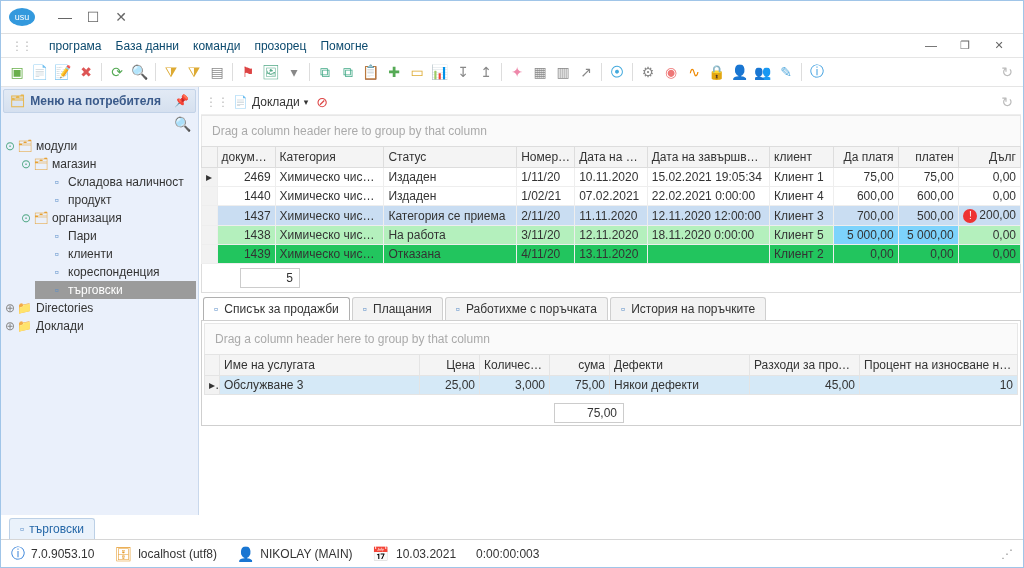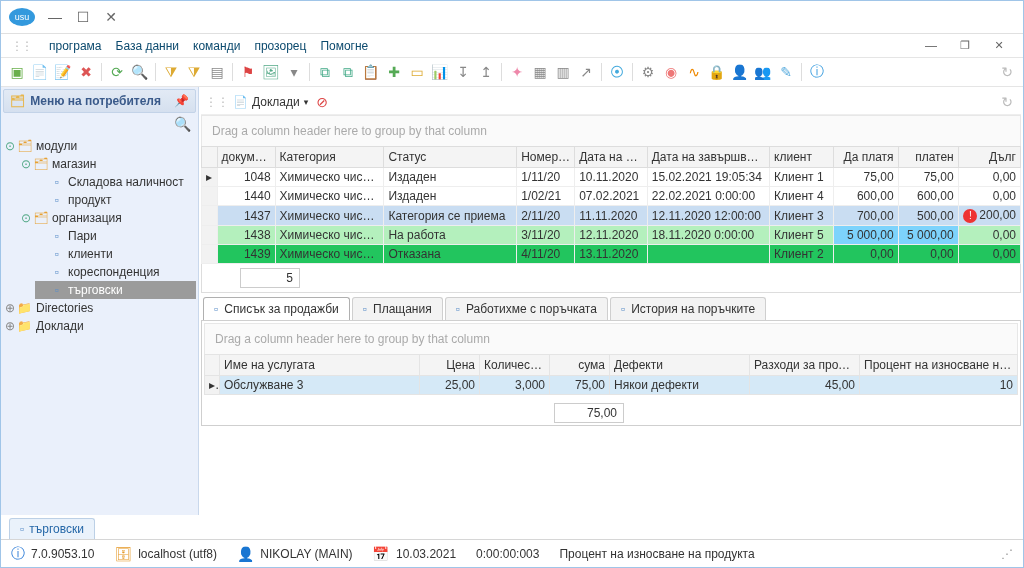--- a/index.html
+++ b/index.html
@@ -5,7 +5,7 @@
 * { box-sizing: border-box; margin: 0; padding: 0; }
 body { font-family: "Segoe UI", Tahoma, sans-serif; font-size: 12px; background: #fff; color: #333; width: 1024px; height: 568px; overflow: hidden; border: 1px solid #a0c5e8; }
 .titlebar { height: 32px; display: flex; align-items: center; padding: 0 8px; }
-.titlebar .logo { width: 26px; height: 18px; border-radius: 50%; background: #3399dd; display: inline-flex; align-items: center; justify-content: center; color: #fff; font-size: 9px; margin-right: 6px; }
+.titlebar .logo { width: 26px; height: 18px; border-radius: 50%; background: #3399dd; display: inline-flex; align-items: center; justify-content: center; color: #fff; font-size: 9px; margin-right: 16px; }
 .titlebar .title { color: #1a9edb; font-size: 18px; font-weight: 400; flex: 1; }
 .win-btn { width: 28px; height: 20px; display: inline-flex; align-items: center; justify-content: center; color: #666; font-size: 14px; cursor: pointer; }
 .menubar { height: 24px; display: flex; align-items: center; padding: 0 10px; gap: 14px; border-top: 1px solid #e0e0e0; }

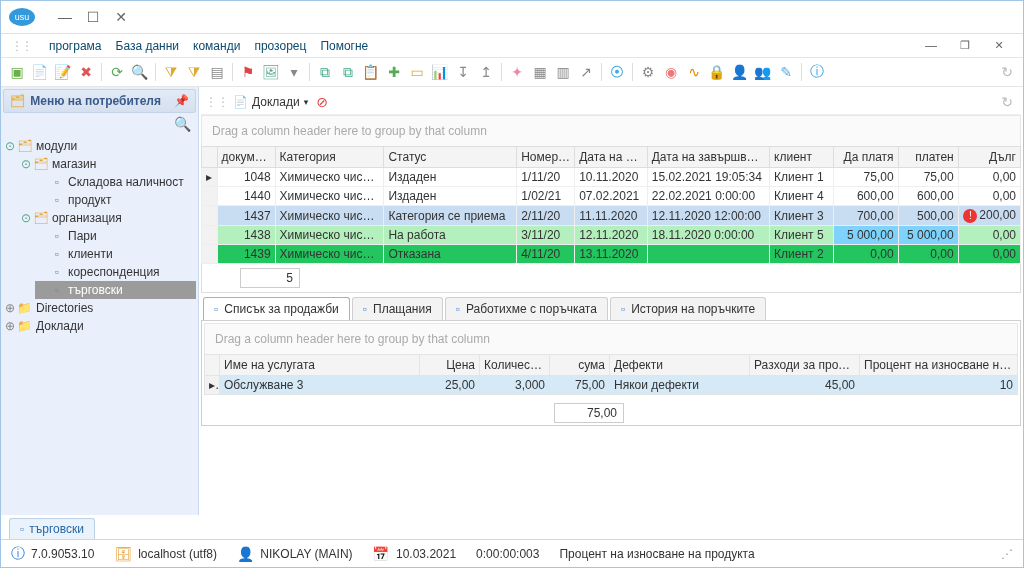--- a/index.html
+++ b/index.html
@@ -280,7 +280,7 @@
       <tbody id="main-rows">
           <tr class="">
             <td class="row-ind">▸</td>
-            <td class="num">1048</td>
+            <td class="num">2469</td>
             <td>Химическо чистене</td>
             <td>Издаден</td>
             <td>1/11/20</td>

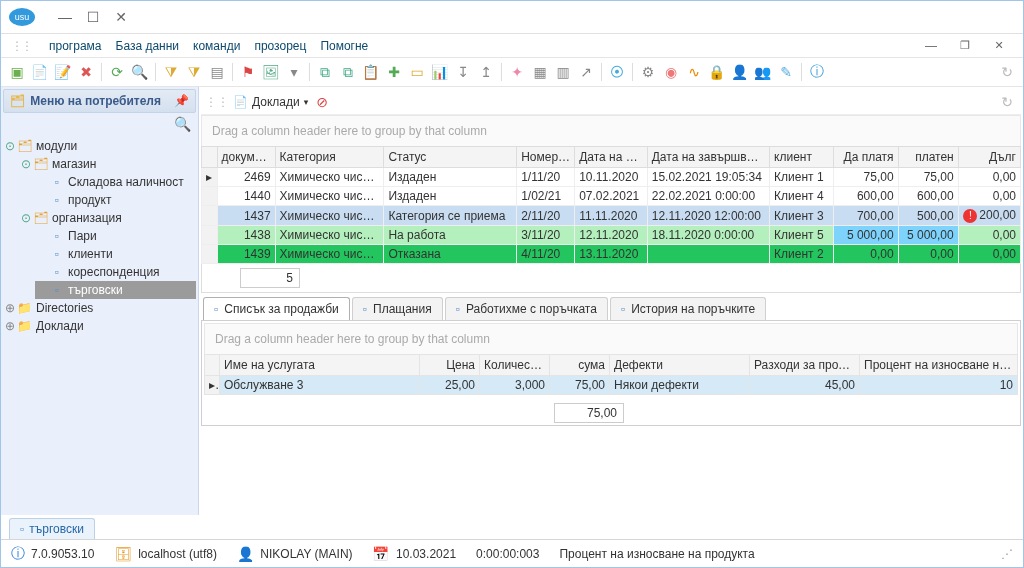--- a/index.html
+++ b/index.html
@@ -439,9 +439,6 @@
   <div class="sb-item">
       <span>0:00:00:003</span>
     </div>
-  <div class="sb-item">
-      <span>Процент на износване на продукта</span>
-    </div>
   <span class="dots">⋰</span>
 </div>
 

